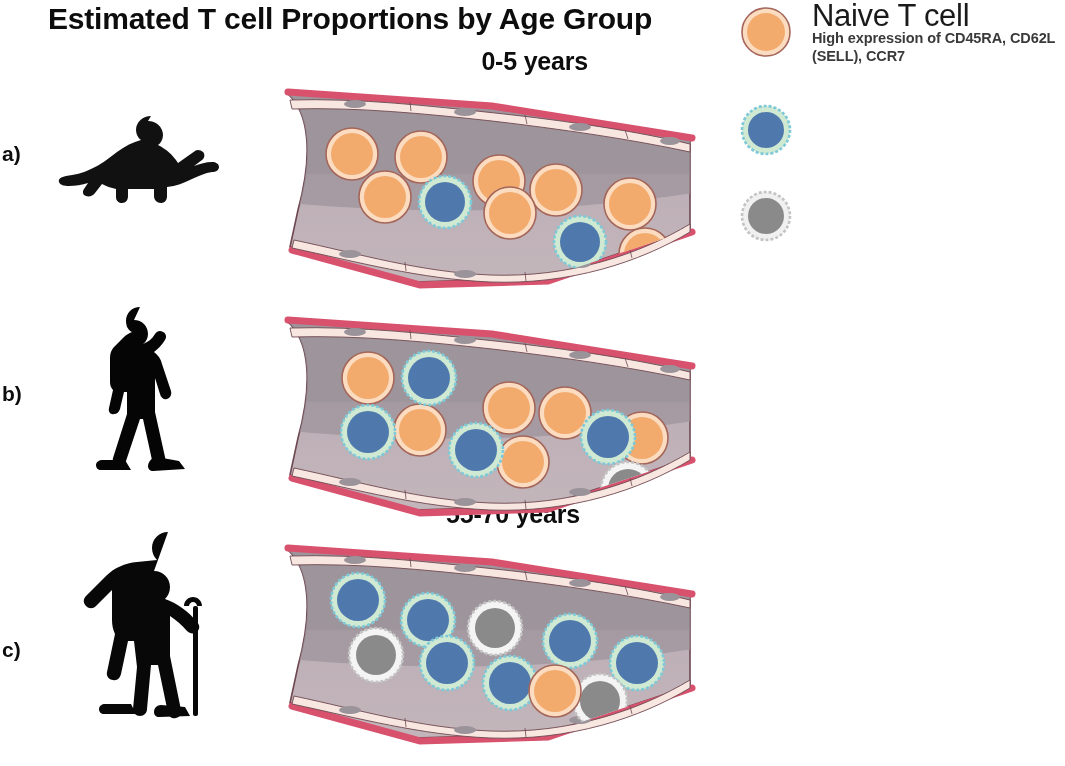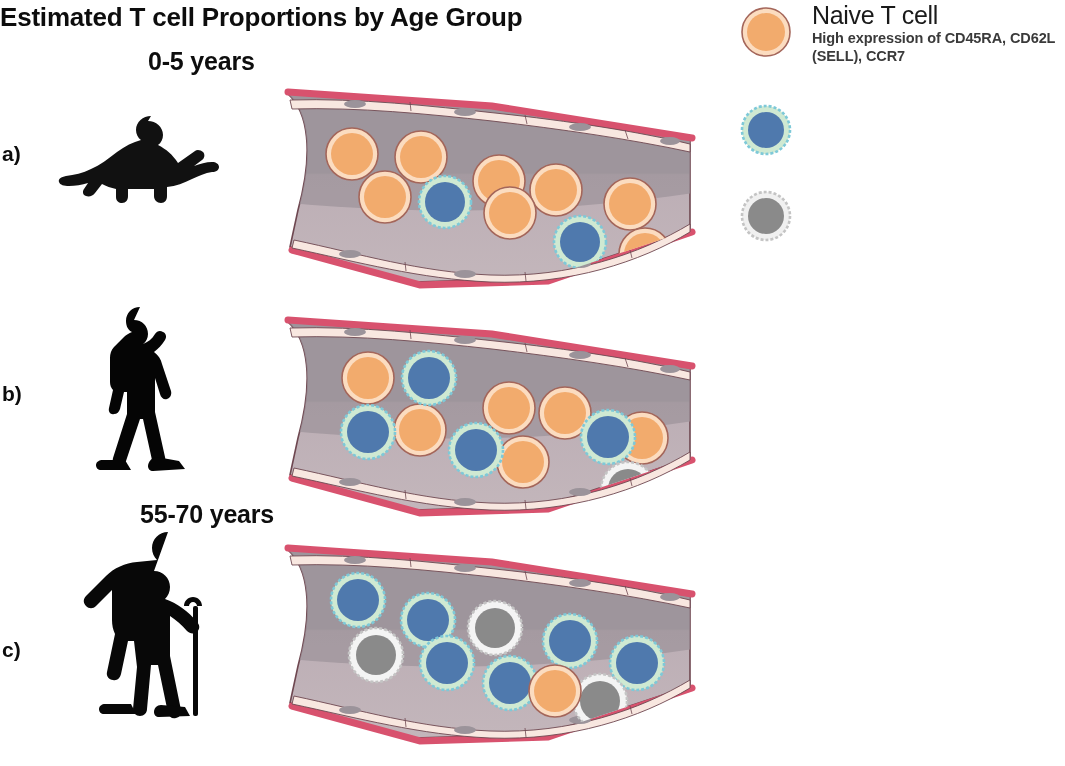--- a/index.html
+++ b/index.html
@@ -16,7 +16,8 @@
   
   #main-title{
     position:absolute;left:0;top:2px;width:700px;
-    font-size:26px;font-weight:bold;color:#0d0d0d;
+    text-align:center;
+    font-size:30px;font-weight:bold;color:#0d0d0d;
     letter-spacing:-0.2px;
   }
   .age-title{

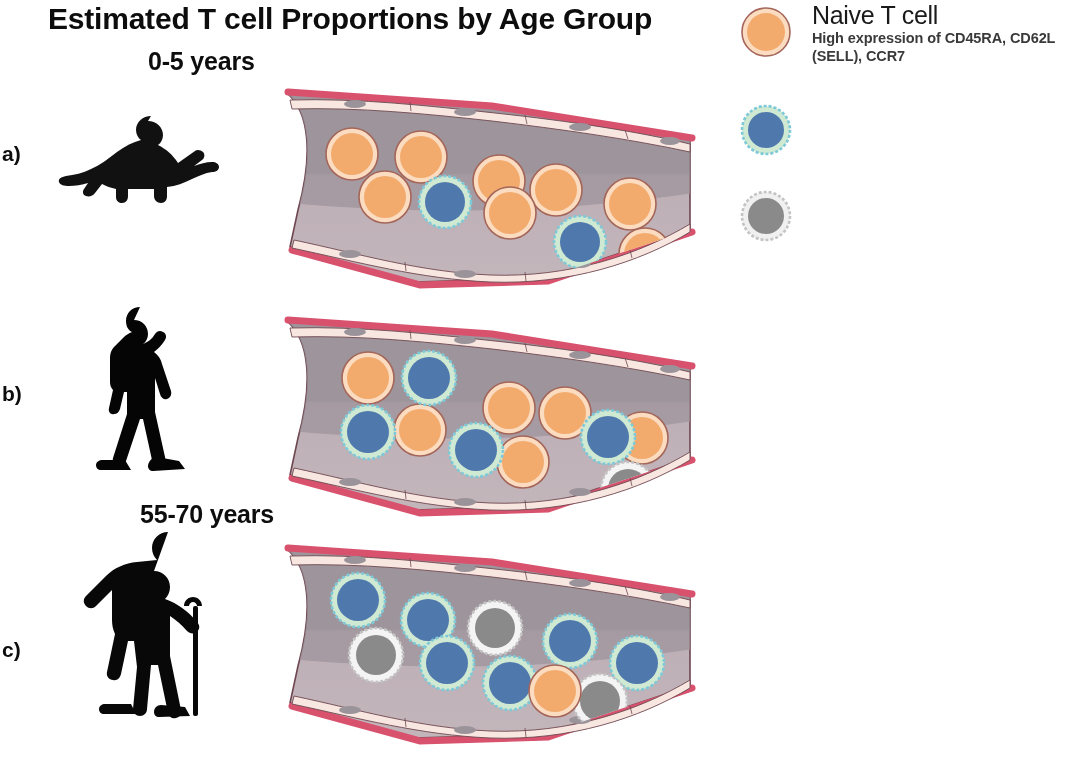--- a/index.html
+++ b/index.html
@@ -61,7 +61,7 @@
   .legend-swatch{position:absolute;left:8px;top:0;width:56px;height:56px;}
   .legend-text{position:absolute;left:82px;top:-2px;width:250px;}
   .legend-title{
-    font-size:25px;color:#1a1a1a;line-height:27px;
+    font-size:31px;color:#1a1a1a;line-height:27px;
     letter-spacing:-0.3px;white-space:nowrap;
   }
   .legend-desc{

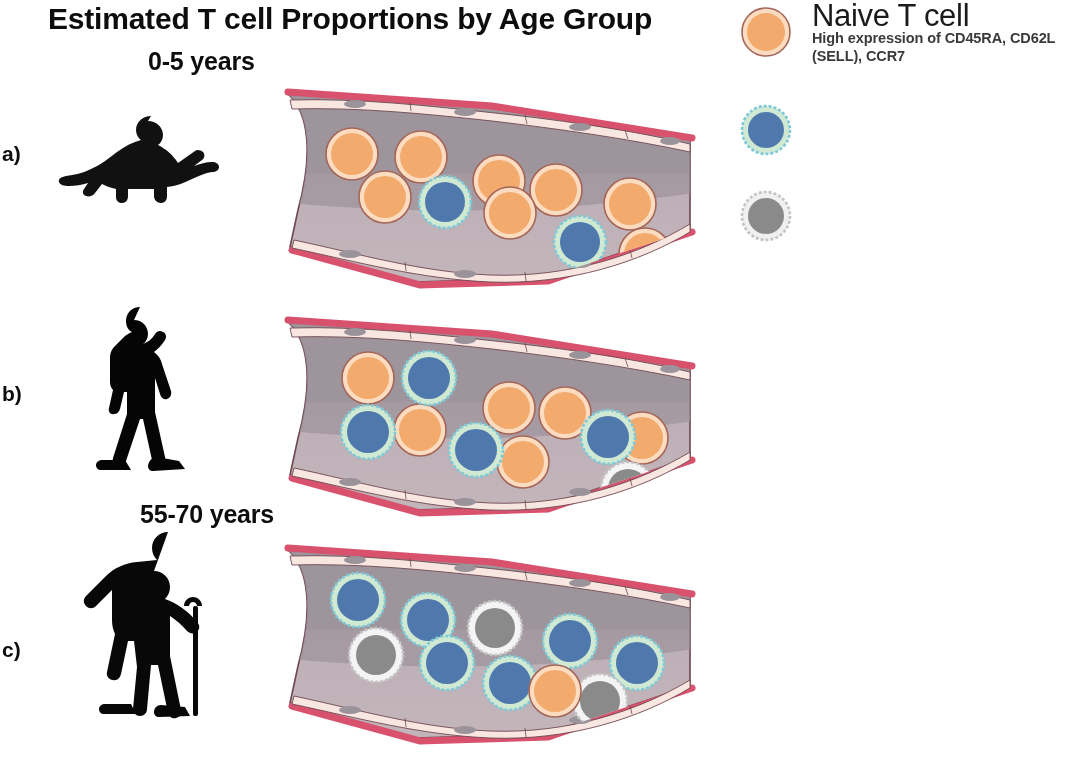--- a/index.html
+++ b/index.html
@@ -22,7 +22,7 @@
   }
   .age-title{
     position:absolute;
-    text-align:left;
+    text-align:right;
     font-size:25px;font-weight:bold;color:#0d0d0d;
     letter-spacing:-0.2px;
     white-space:nowrap;

